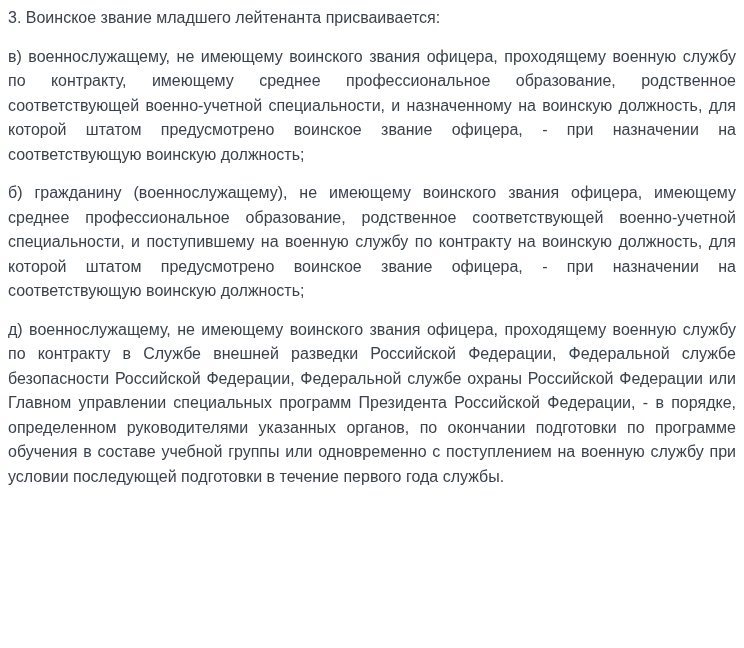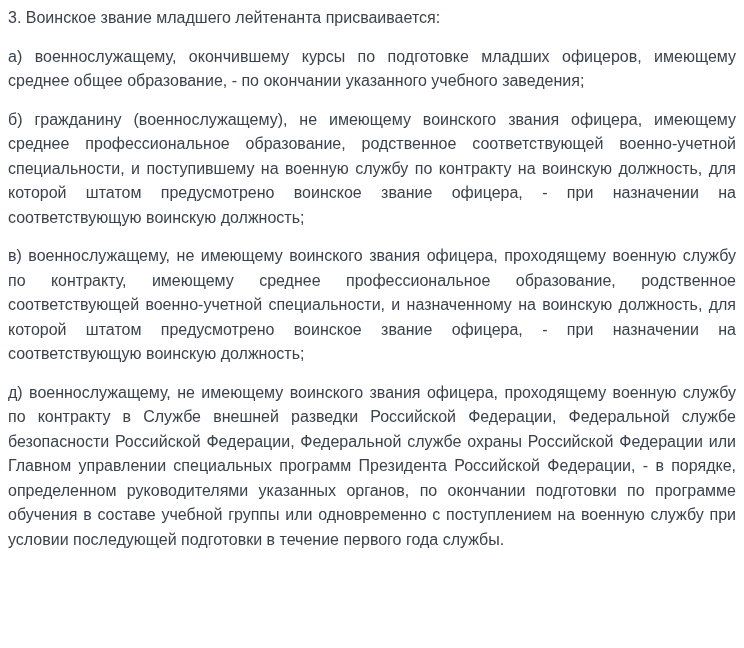--- a/index.html
+++ b/index.html
@@ -38,7 +38,6 @@
   <div class="doc">
     <p class="heading">3. Воинское звание младшего лейтенанта присваивается:</p>
 
-    <p>а) военнослужащему, окончившему курсы по подготовке младших офицеров, имеющему среднее общее образование, - по окончании указанного учебного заведения;</p>
 
     <p>б) гражданину (военнослужащему), не имеющему воинского звания офицера, имеющему среднее профессиональное образование, родственное соответствующей военно-учетной специальности, и поступившему на военную службу по контракту на воинскую должность, для которой штатом предусмотрено воинское звание офицера, - при назначении на соответствующую воинскую должность;</p>
 

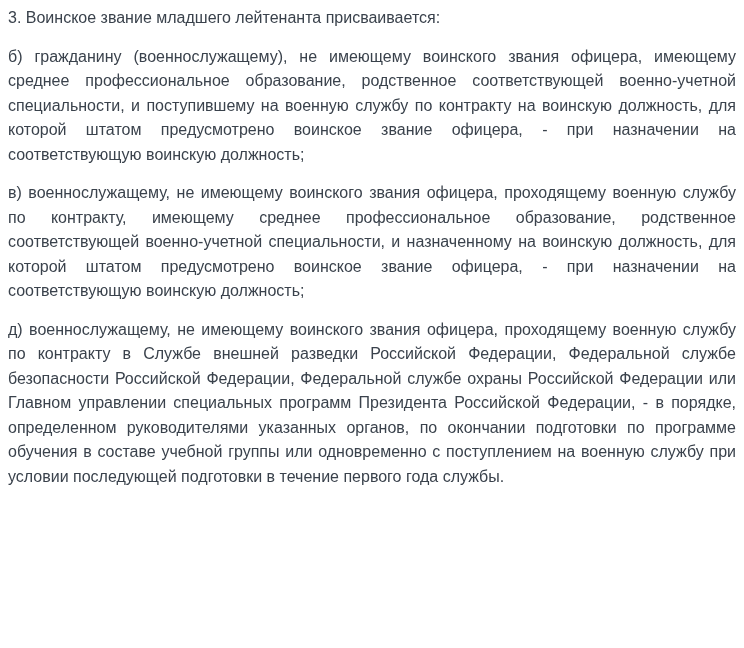--- a/index.html
+++ b/index.html
@@ -39,9 +39,9 @@
     <p class="heading">3. Воинское звание младшего лейтенанта присваивается:</p>
 
 
+    <p>в) военнослужащему, не имеющему воинского звания офицера, проходящему военную службу по контракту, имеющему среднее профессиональное образование, родственное соответствующей военно-учетной специальности, и назначенному на воинскую должность, для которой штатом предусмотрено воинское звание офицера, - при назначении на соответствующую воинскую должность;</p>
+
     <p>б) гражданину (военнослужащему), не имеющему воинского звания офицера, имеющему среднее профессиональное образование, родственное соответствующей военно-учетной специальности, и поступившему на военную службу по контракту на воинскую должность, для которой штатом предусмотрено воинское звание офицера, - при назначении на соответствующую воинскую должность;</p>
-
-    <p>в) военнослужащему, не имеющему воинского звания офицера, проходящему военную службу по контракту, имеющему среднее профессиональное образование, родственное соответствующей военно-учетной специальности, и назначенному на воинскую должность, для которой штатом предусмотрено воинское звание офицера, - при назначении на соответствующую воинскую должность;</p>
 
 
     <p>д) военнослужащему, не имеющему воинского звания офицера, проходящему военную службу по контракту в Службе внешней разведки Российской Федерации, Федеральной службе безопасности Российской Федерации, Федеральной службе охраны Российской Федерации или Главном управлении специальных программ Президента Российской Федерации, - в порядке, определенном руководителями указанных органов, по окончании подготовки по программе обучения в составе учебной группы или одновременно с поступлением на военную службу при условии последующей подготовки в течение первого года службы.</p>

